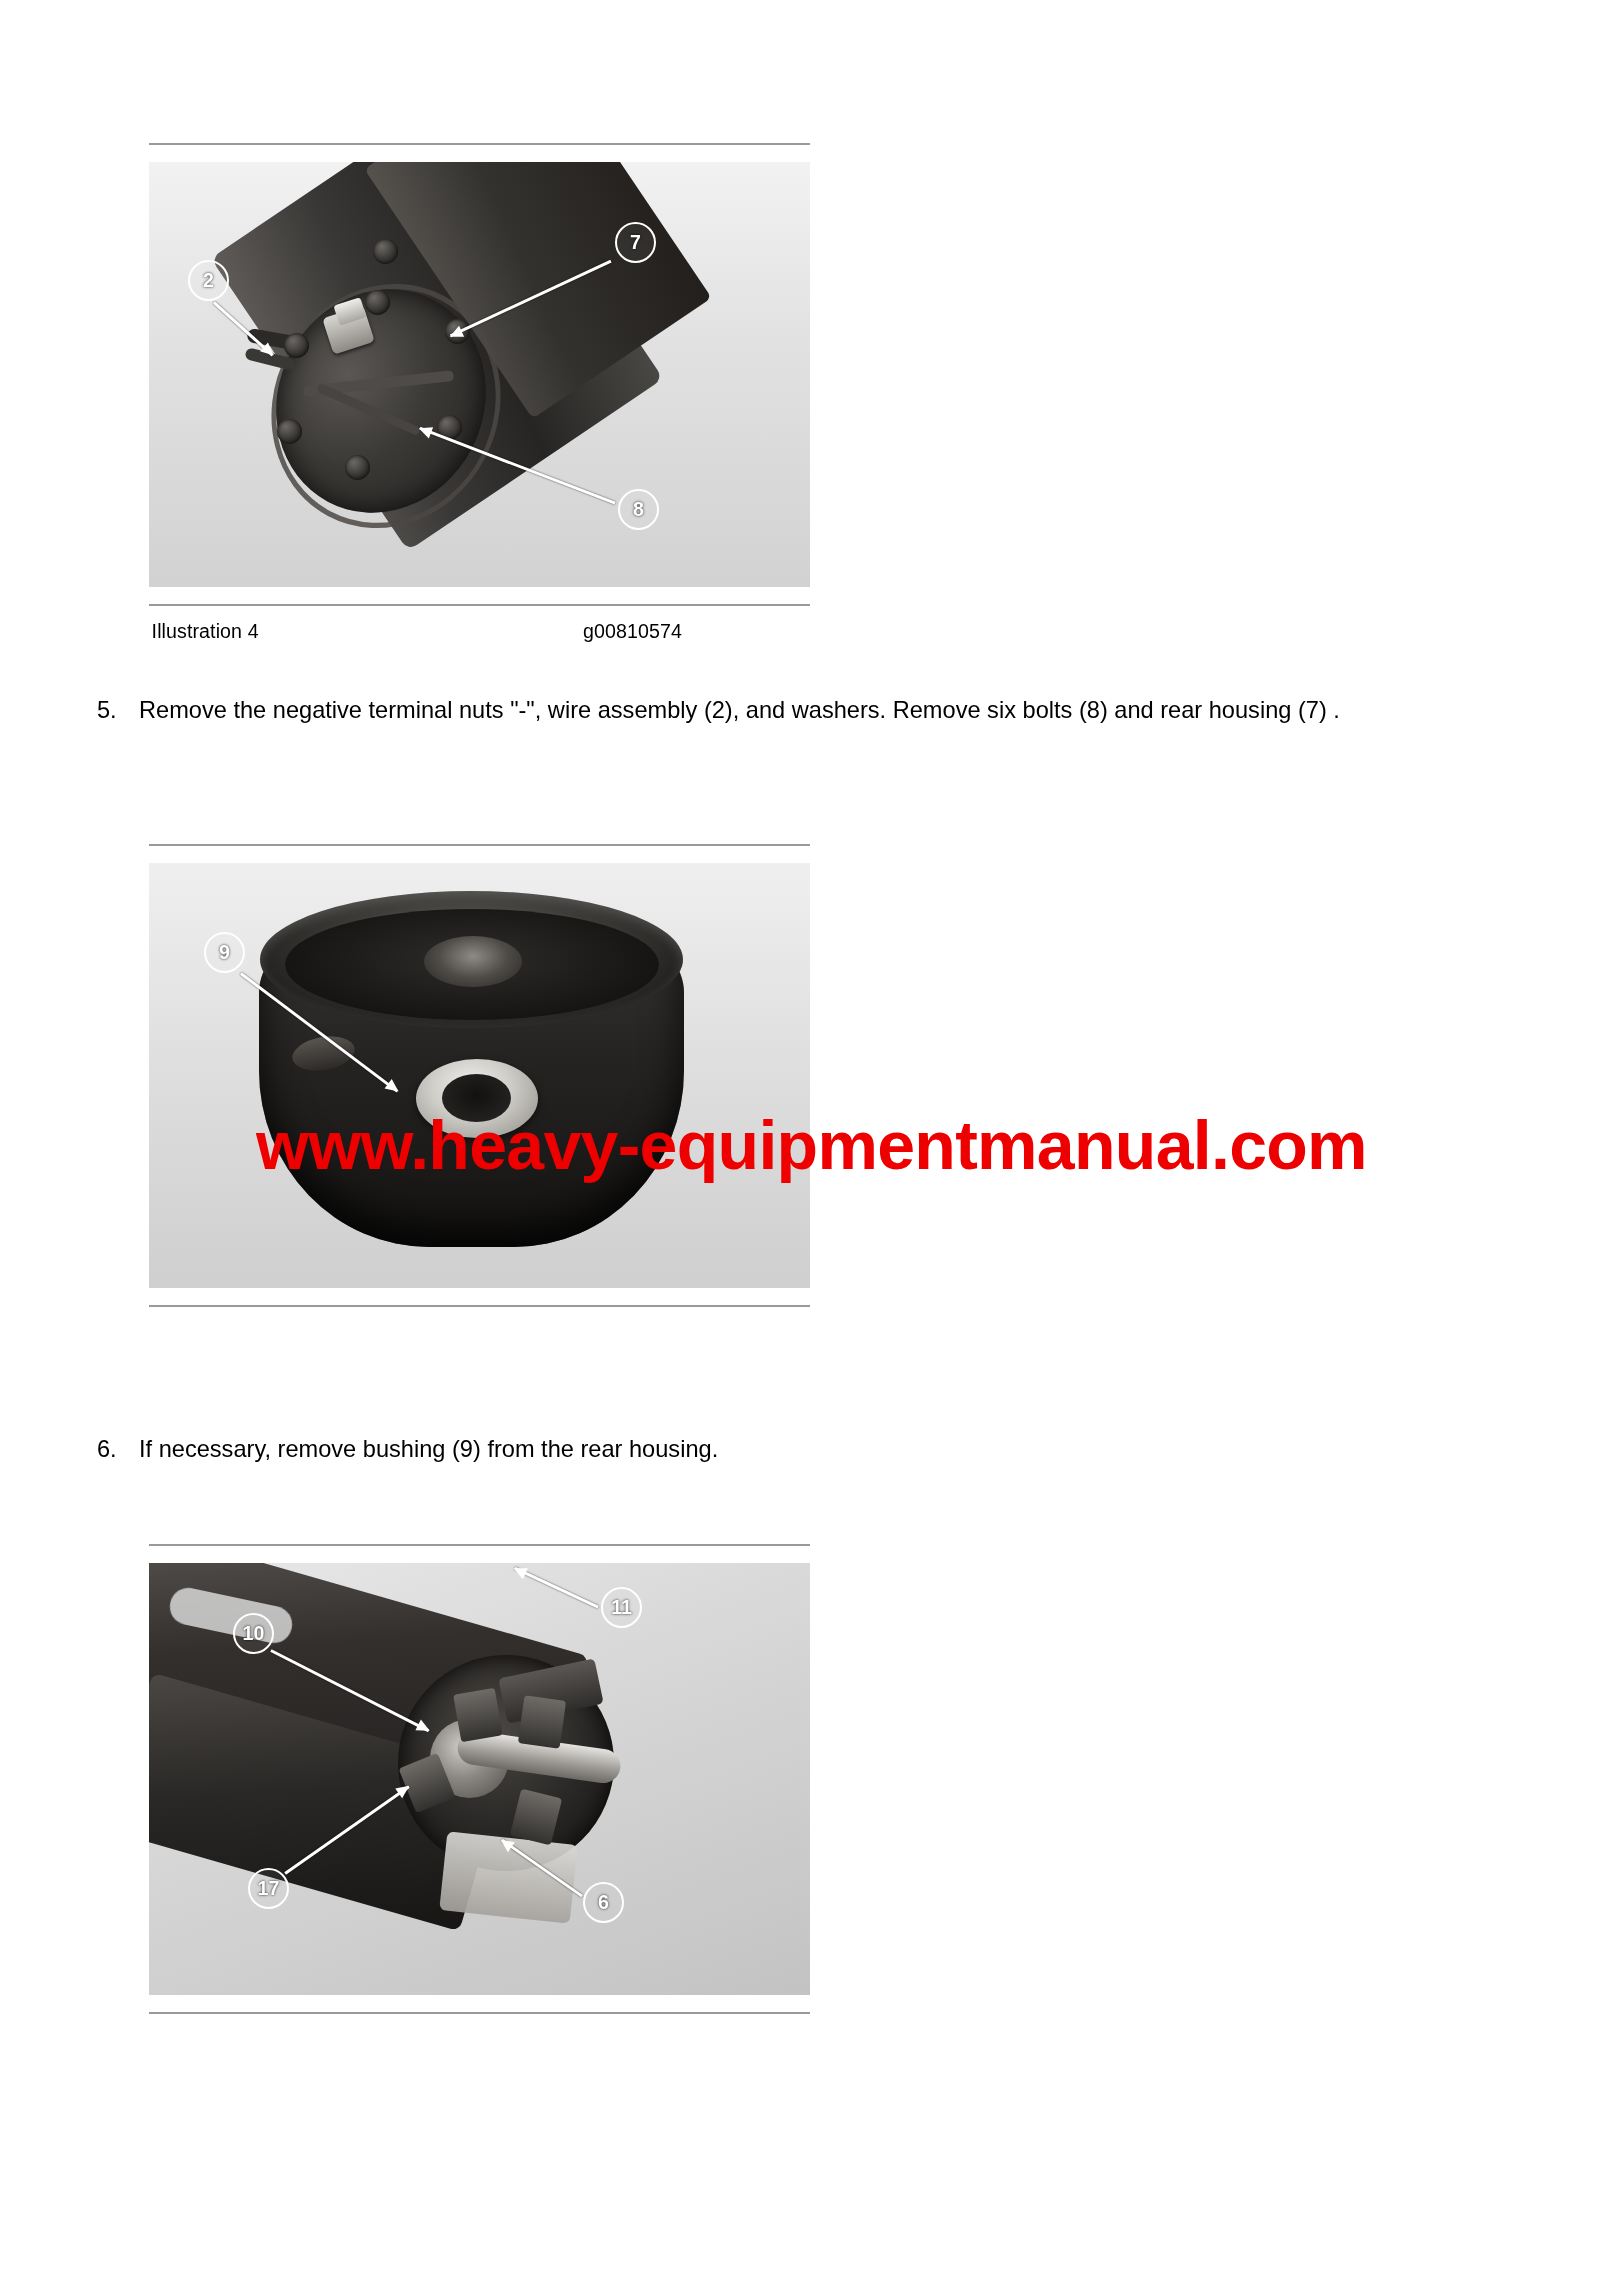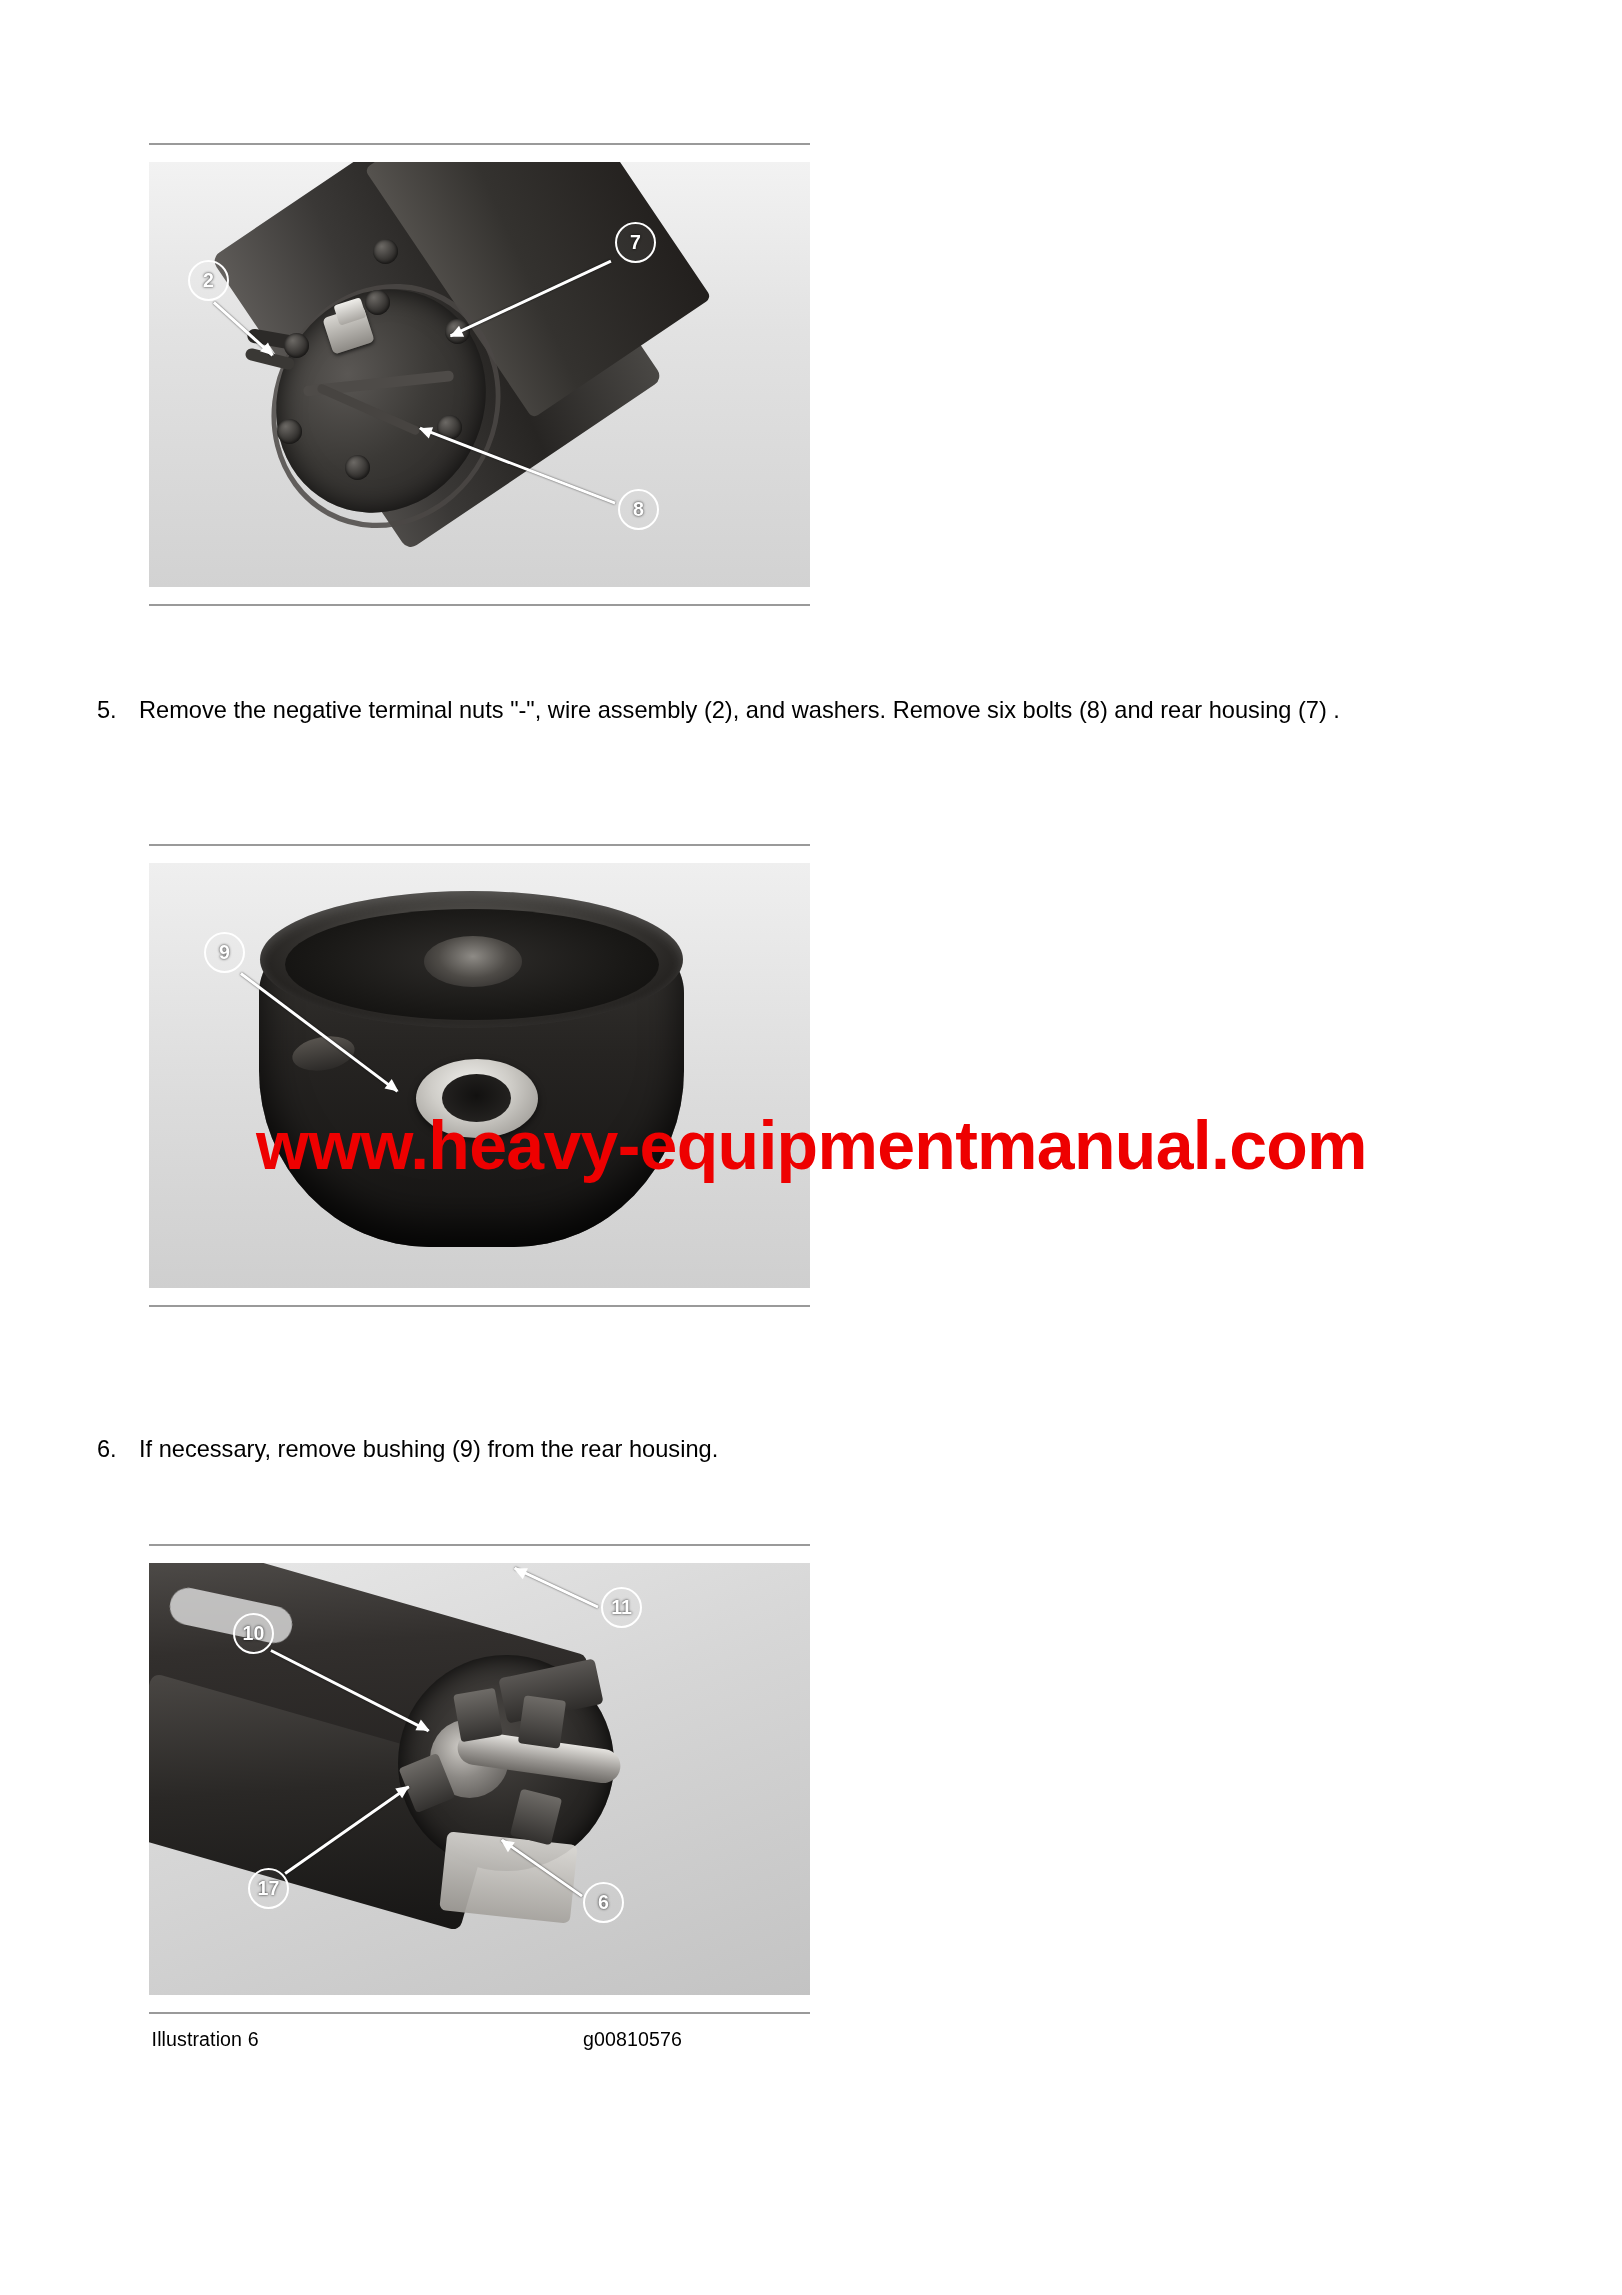--- a/index.html
+++ b/index.html
@@ -469,6 +469,10 @@
 
     <div class="fig-rule"></div>
 
+    <div class="fig-caption">
+      <span class="cap-left">Illustration 4</span>
+      <span class="cap-right">g00810574</span>
+    </div>
   </div>
 
   <div class="step" style="top: 694px;">

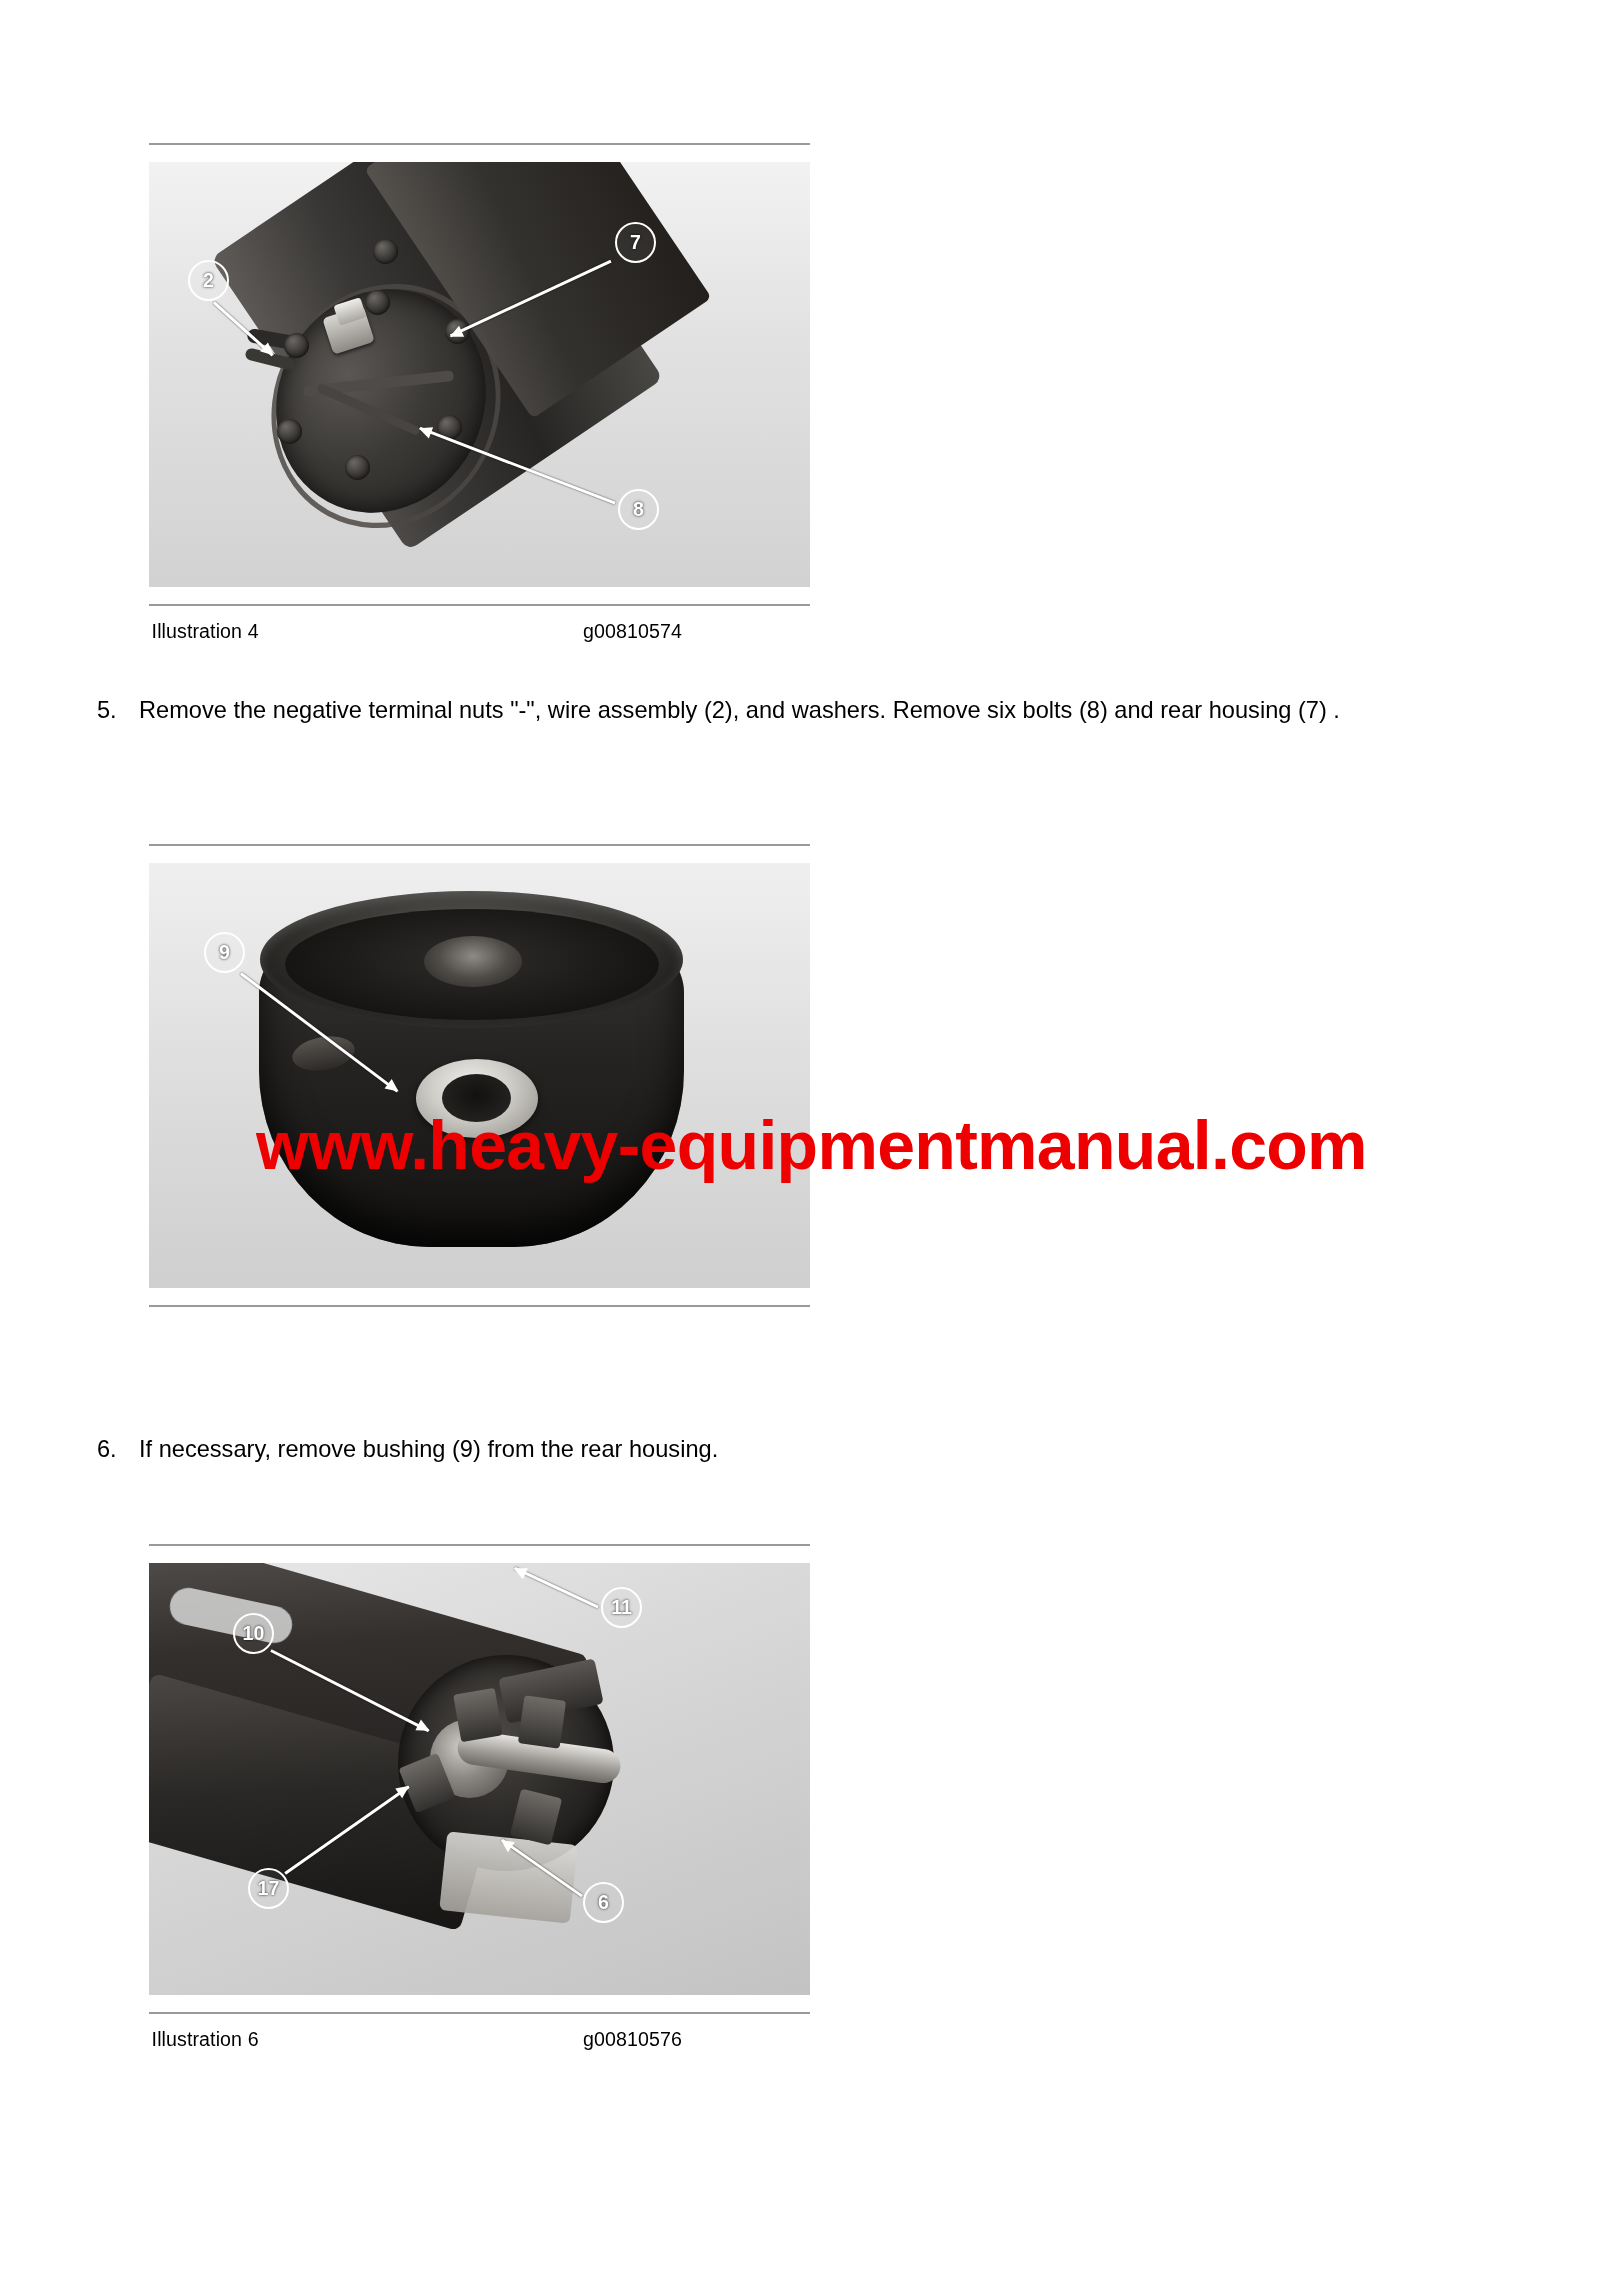--- a/index.html
+++ b/index.html
@@ -539,10 +539,6 @@
 
     <div class="fig-rule"></div>
 
-    <div class="fig-caption">
-      <span class="cap-left">Illustration 6</span>
-      <span class="cap-right">g00810576</span>
-    </div>
   </div>
 
   <div class="watermark">www.heavy-equipmentmanual.com</div>

